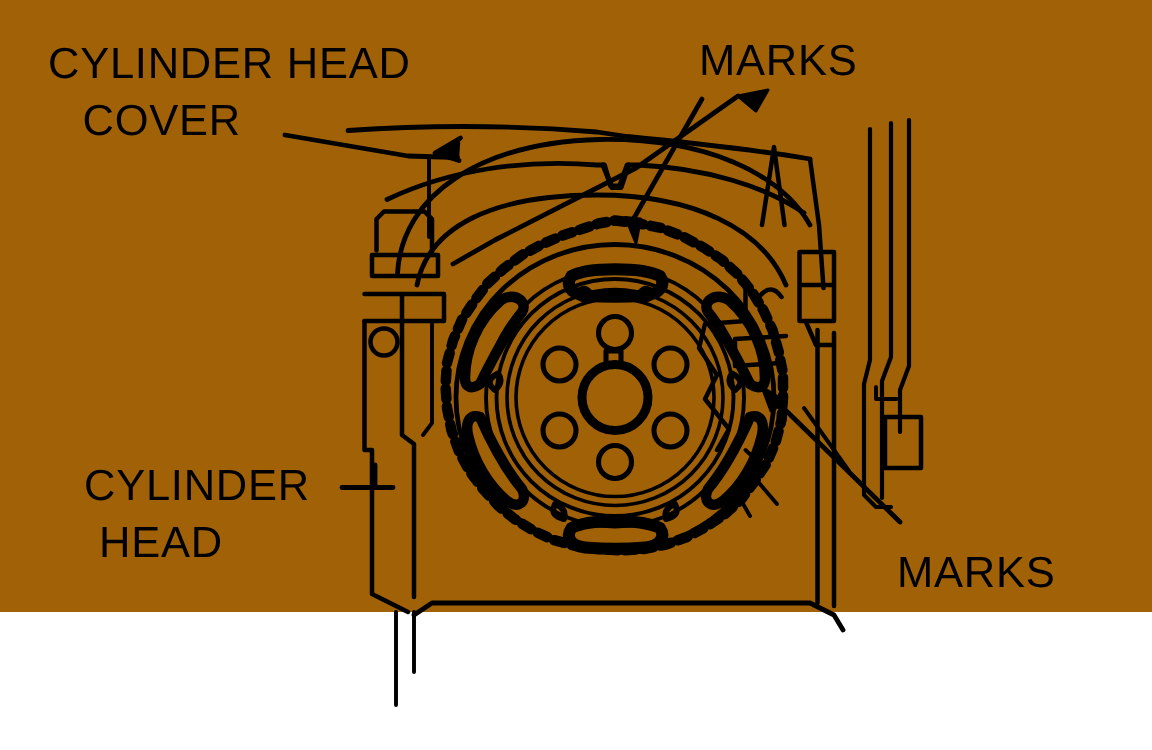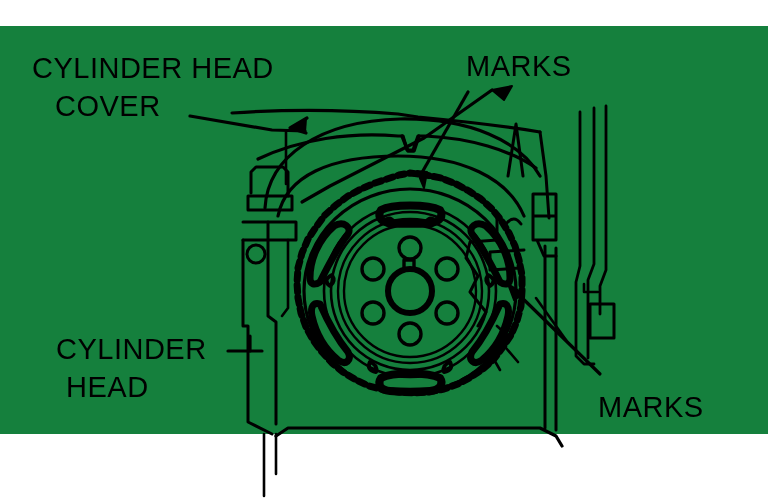--- a/index.html
+++ b/index.html
@@ -18,8 +18,7 @@
     position: relative;
     width: 768px;
     height: 408px;
-    background: #15803d;
-    margin-top: 26px;
+    background: #a16207;
   }
   svg.fig {
     position: absolute;

